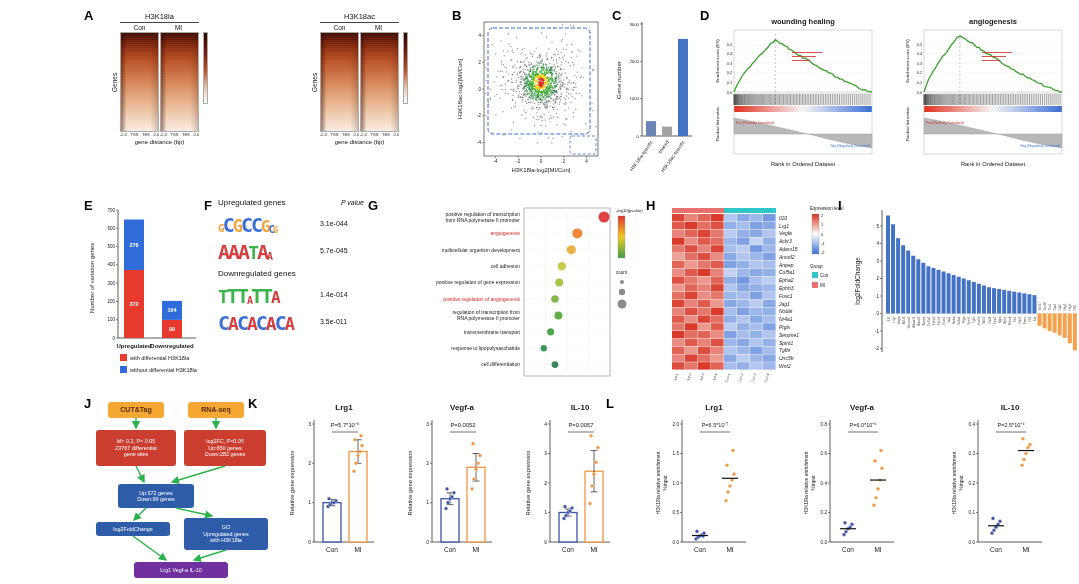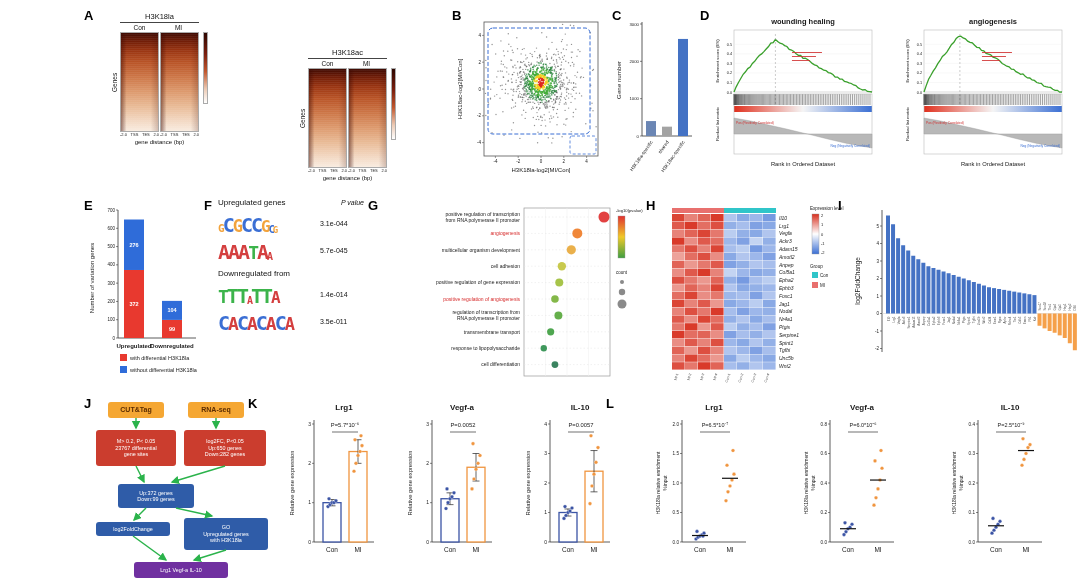--- a/index.html
+++ b/index.html
@@ -85,7 +85,7 @@
         </div>
         <div class="axlabel">gene distance (bp)</div>
       </div>
-      <div class="ablock" style="left: 200px; margin-top: 36px;">
+      <div class="ablock" style="left: 212px;">
         <div class="atitle">H3K18ac</div>
         <div class="acols">
           <span>Con</span>

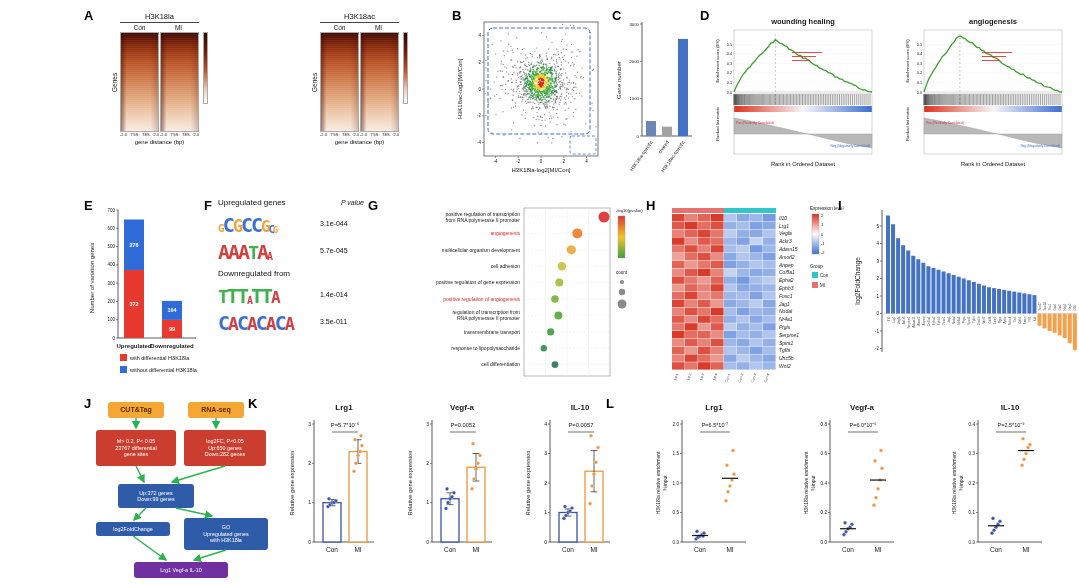--- a/index.html
+++ b/index.html
@@ -1499,7 +1499,7 @@
           <div class="fp">5.7e-045</div>
         </div>
       </div>
-    <div class="fhead" style="margin-top:8px">Downregulated from</div>
+    <div class="fhead" style="margin-top:8px">Downregulated genes</div>
     <div id="fdown">
         <div class="frow">
           <div class="fseq">

